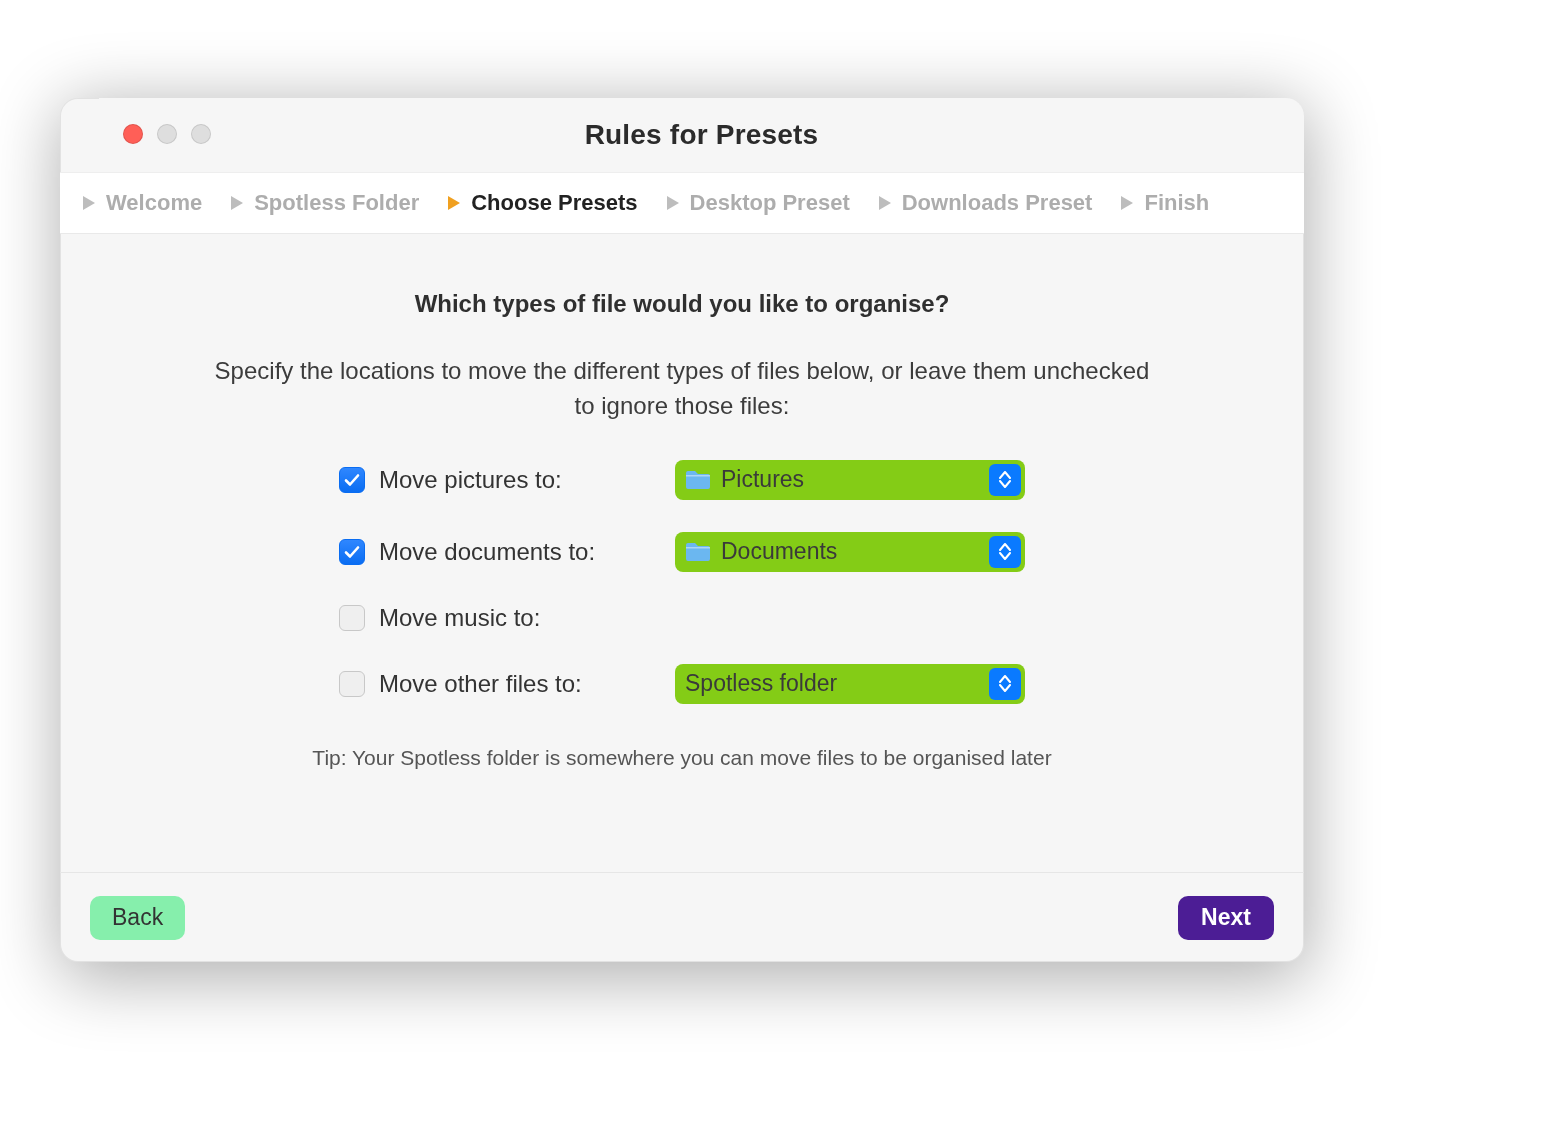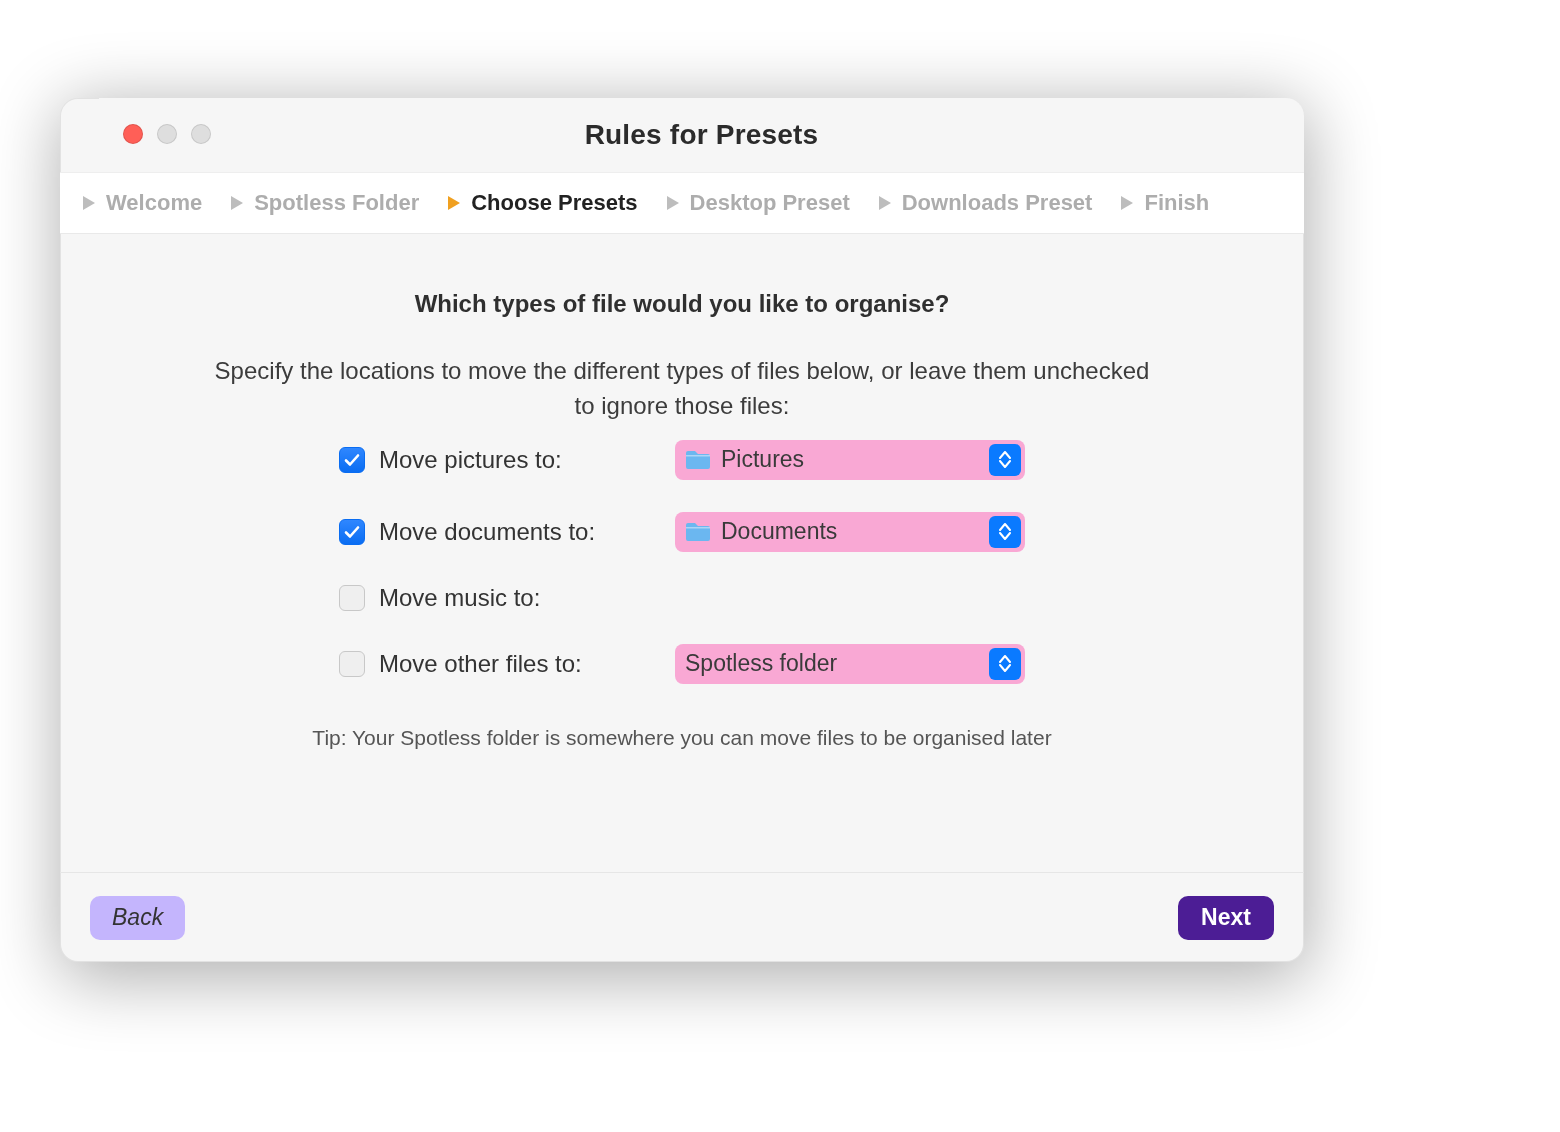--- a/index.html
+++ b/index.html
@@ -88,7 +88,7 @@
   .subhead {
     font-size: 24px; color: #3c3c3c; font-weight: 400;
     line-height: 1.45;
-    margin: 0 auto 16px auto;
+    margin: 0 auto 36px auto;
     max-width: 960px;
   }
   

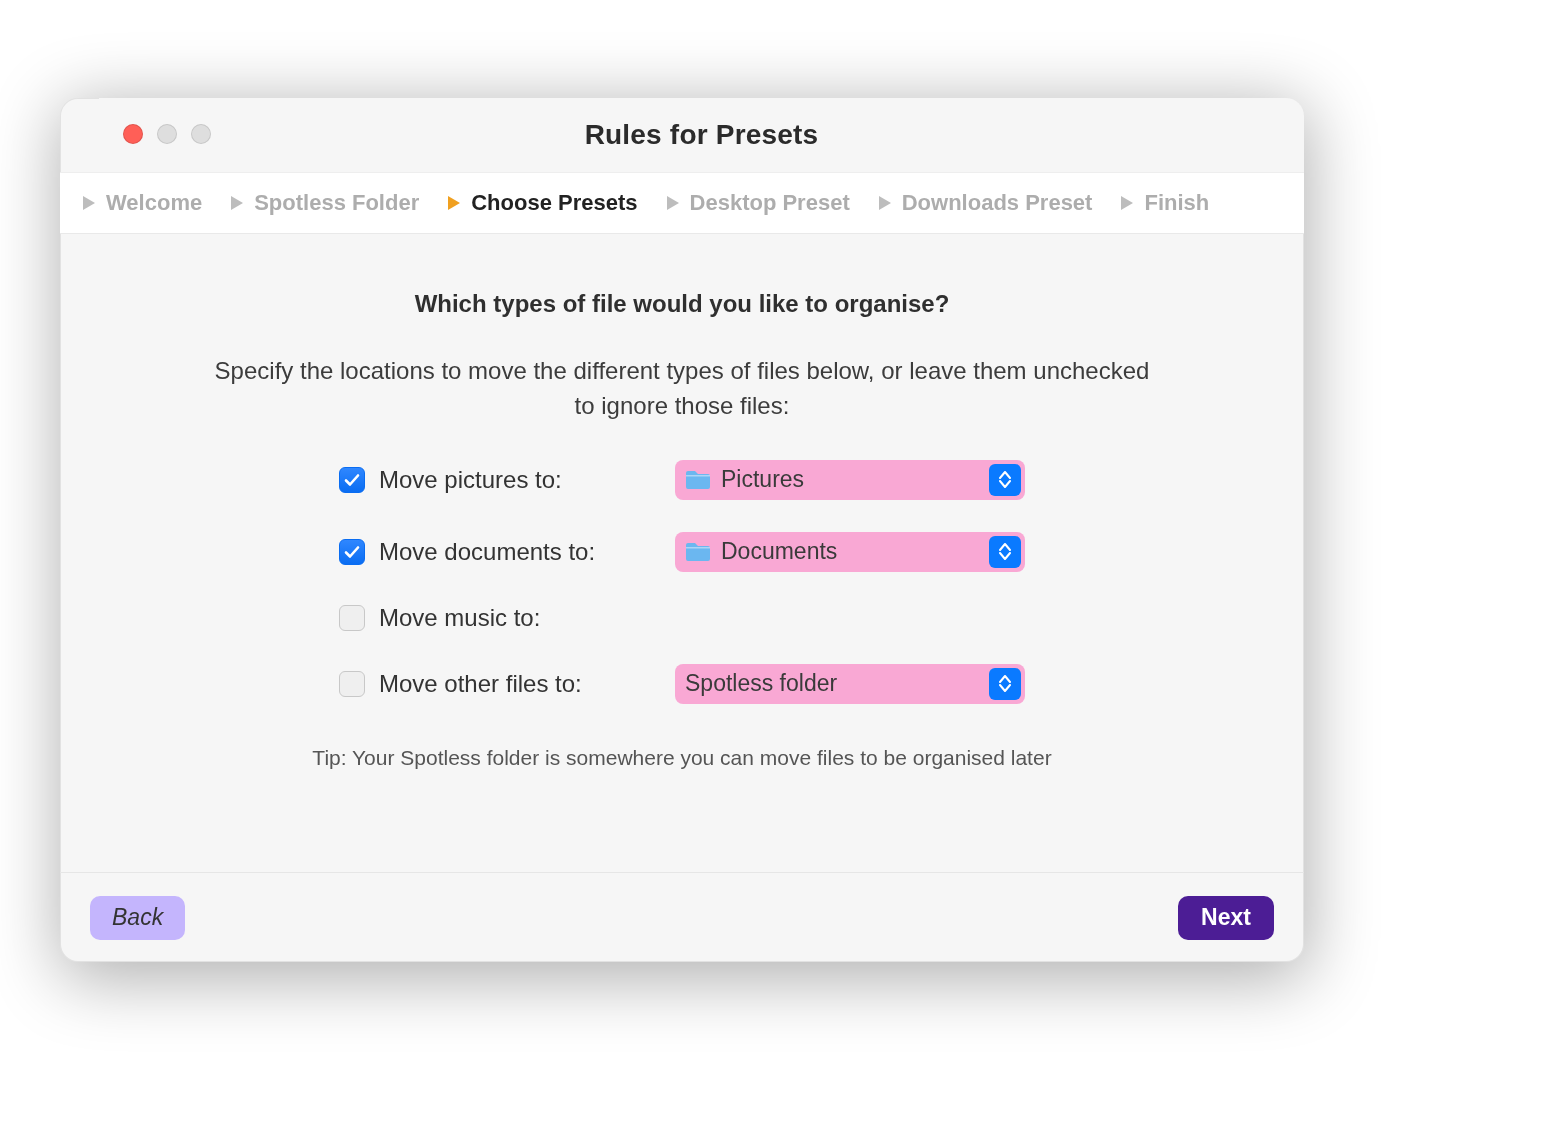--- a/index.html
+++ b/index.html
@@ -119,7 +119,7 @@
   .select {
     position: relative;
     height: 40px;
-    background: #f9a8d4;
+    background: #84cc16;
     border-radius: 8px;
     display: flex; align-items: center;
     padding: 0 46px 0 10px;

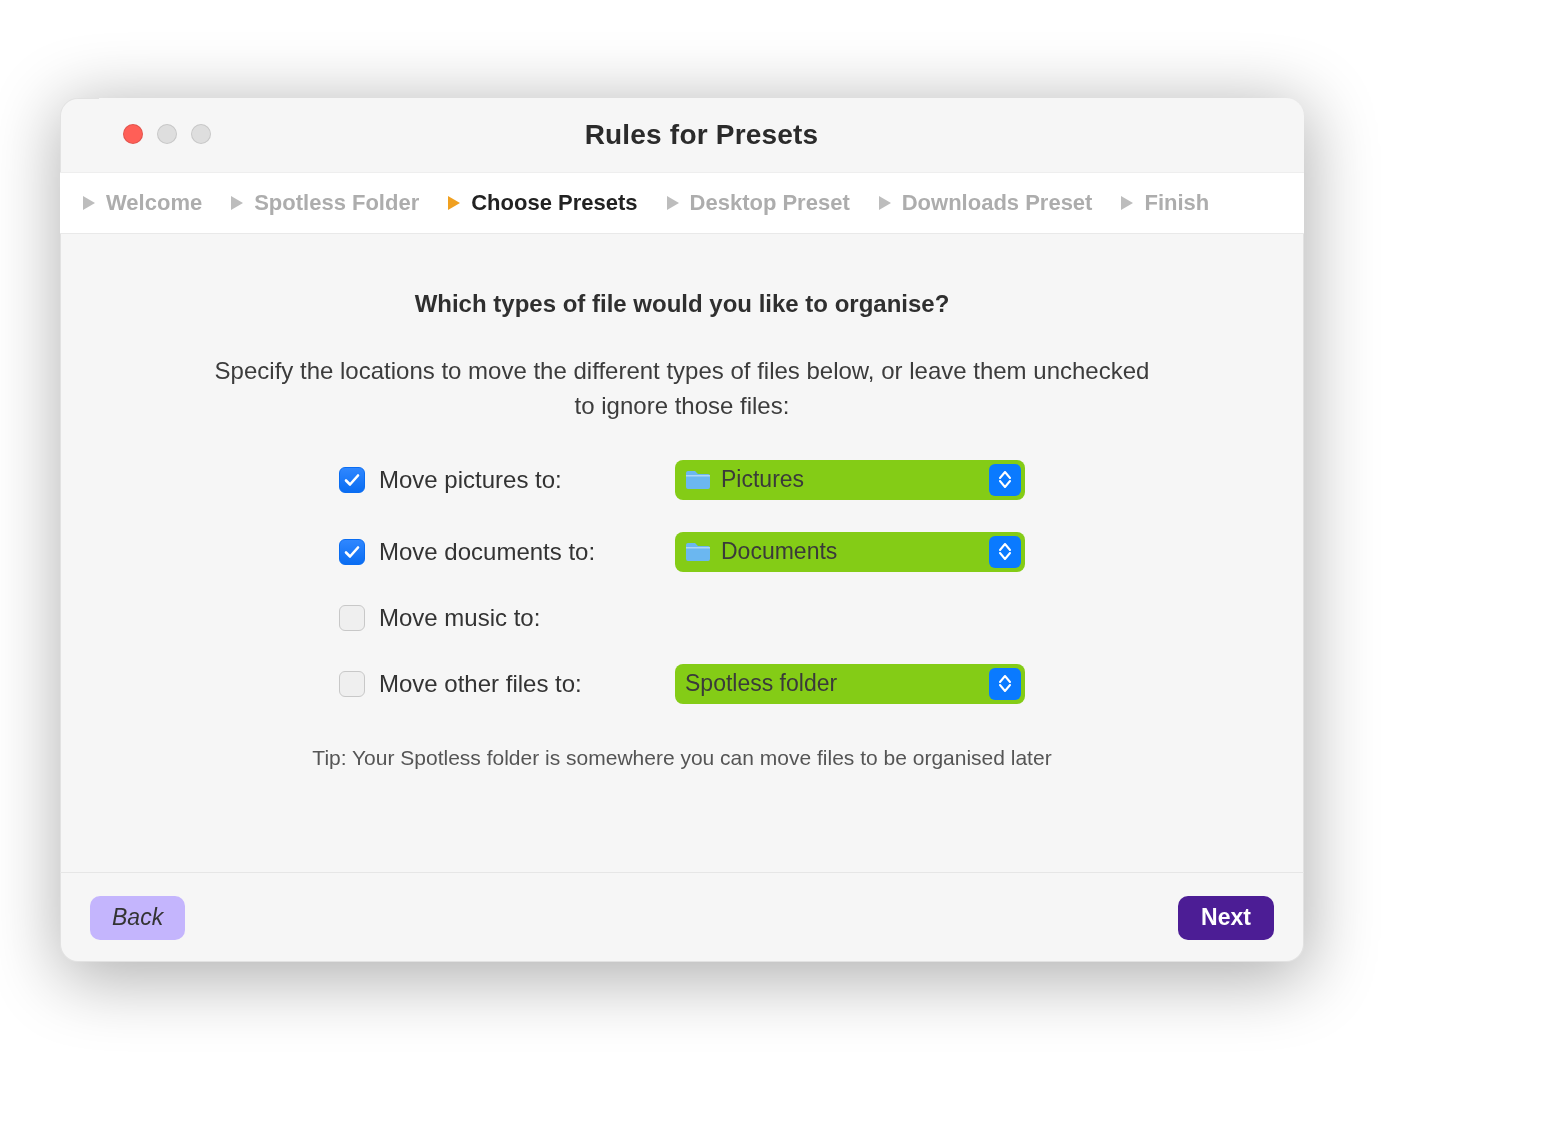--- a/index.html
+++ b/index.html
@@ -159,7 +159,7 @@
     display: inline-flex; align-items: center; justify-content: center;
     border: none;
   }
-  .btn.back { background: #c4b5fd; color: #333333; font-style: italic; }
+  .btn.back { background: #86efac; color: #333333; }
   .btn.next { background: #4c1d95; color: #ffffff; font-weight: 600; min-width: 96px; }
 </style>
 </head>

